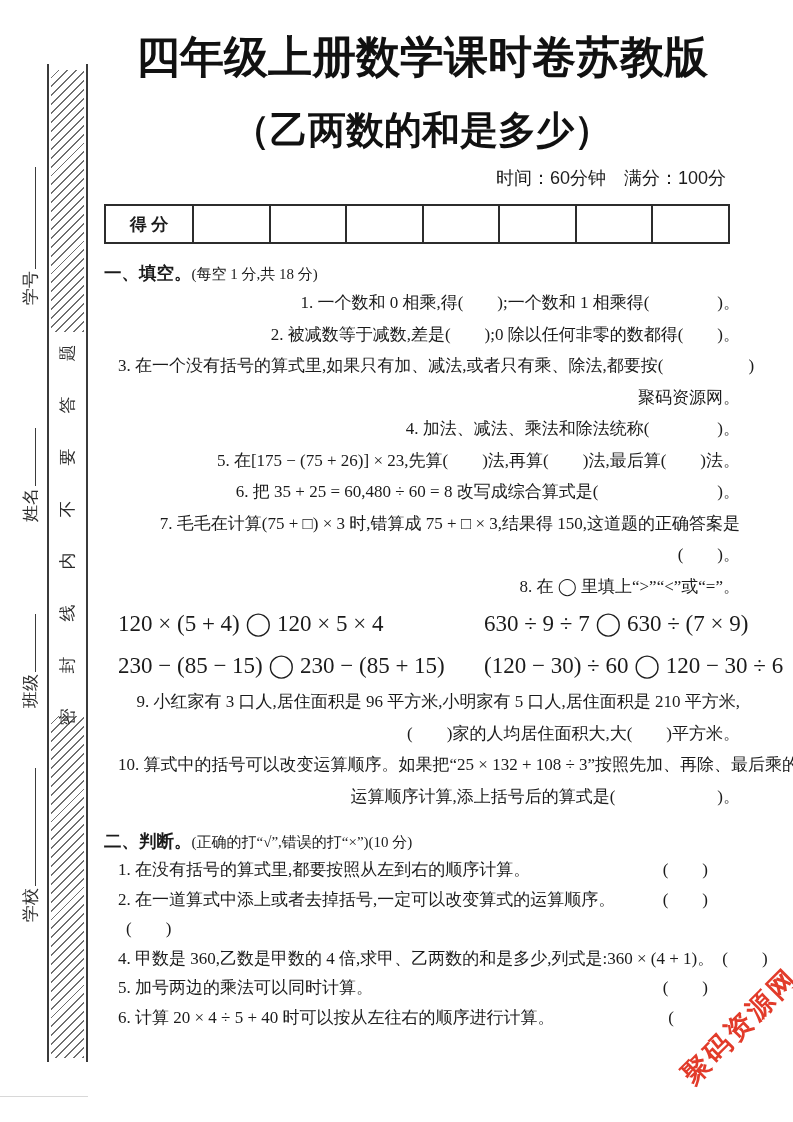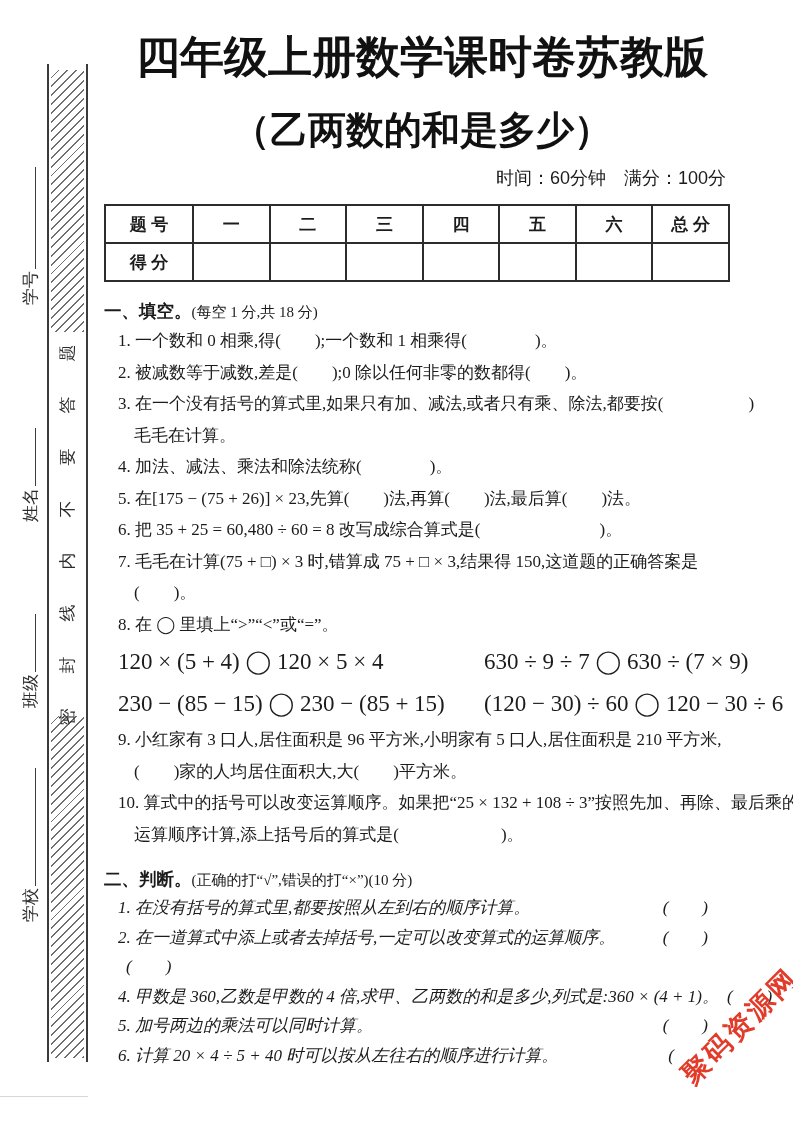--- a/index.html
+++ b/index.html
@@ -125,16 +125,6 @@
           <col>
         </colgroup>
       <tbody>
-          <tr>
-        <td>题 号</td>
-        <td>一</td>
-        <td>二</td>
-        <td>三</td>
-        <td>四</td>
-        <td>五</td>
-        <td>六</td>
-        <td>总 分</td>
-      </tr>
       <tr>
         <td>得 分</td>
         <td></td>

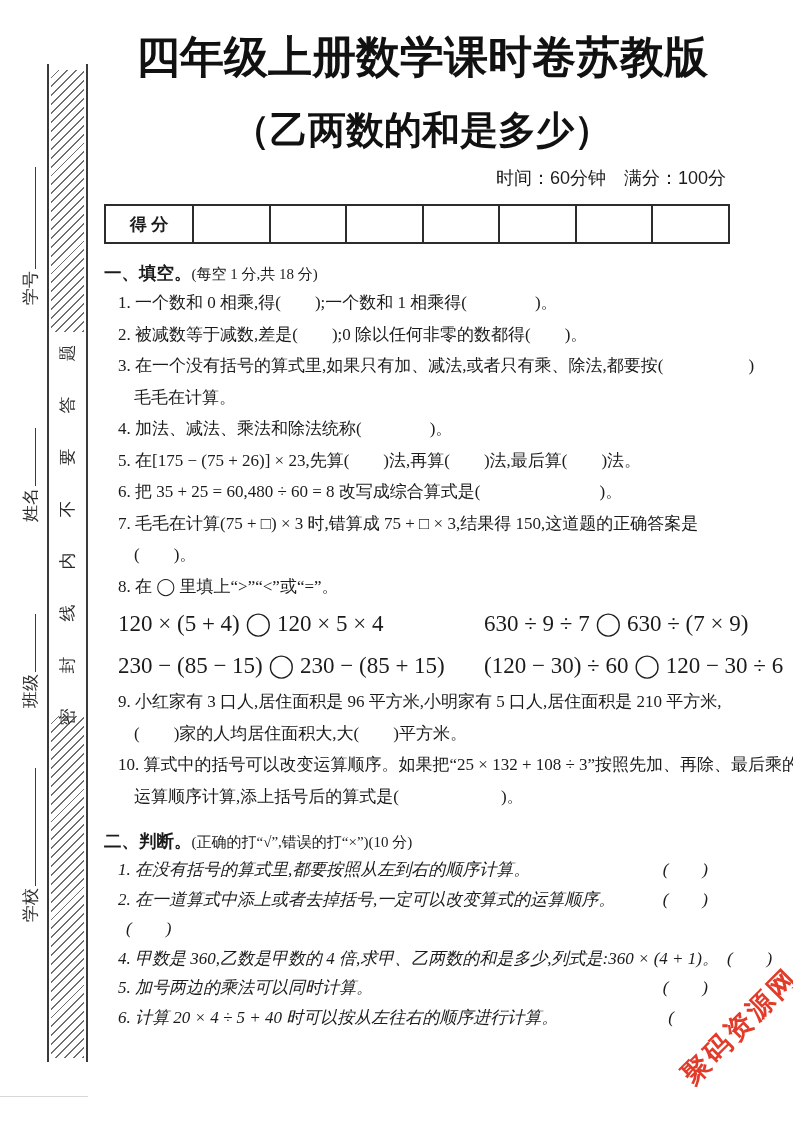--- a/index.html
+++ b/index.html
@@ -64,7 +64,7 @@
   .sec-h { margin-top:16px; font-size:17.5px; line-height:26px; }
   .sec-h .sec-b { font-weight:bold; font-family:"Liberation Sans","DejaVu Sans",sans-serif; }
   .sec-h .sec-n { font-size:15px; }
-  .line { font-size:17px; line-height:31.5px; padding-left:14px; white-space:nowrap; }
+  .line { font-size:17px; line-height:31.5px; padding-left:14px; white-space:nowrap;text-align:right; }
   .line.cont { padding-left:30px; }
   .cmp-row { display:grid; grid-template-columns:366px 1fr; padding-left:14px; height:42px; align-items:center; }
   .cmp-cell { font-size:23px; white-space:nowrap; }

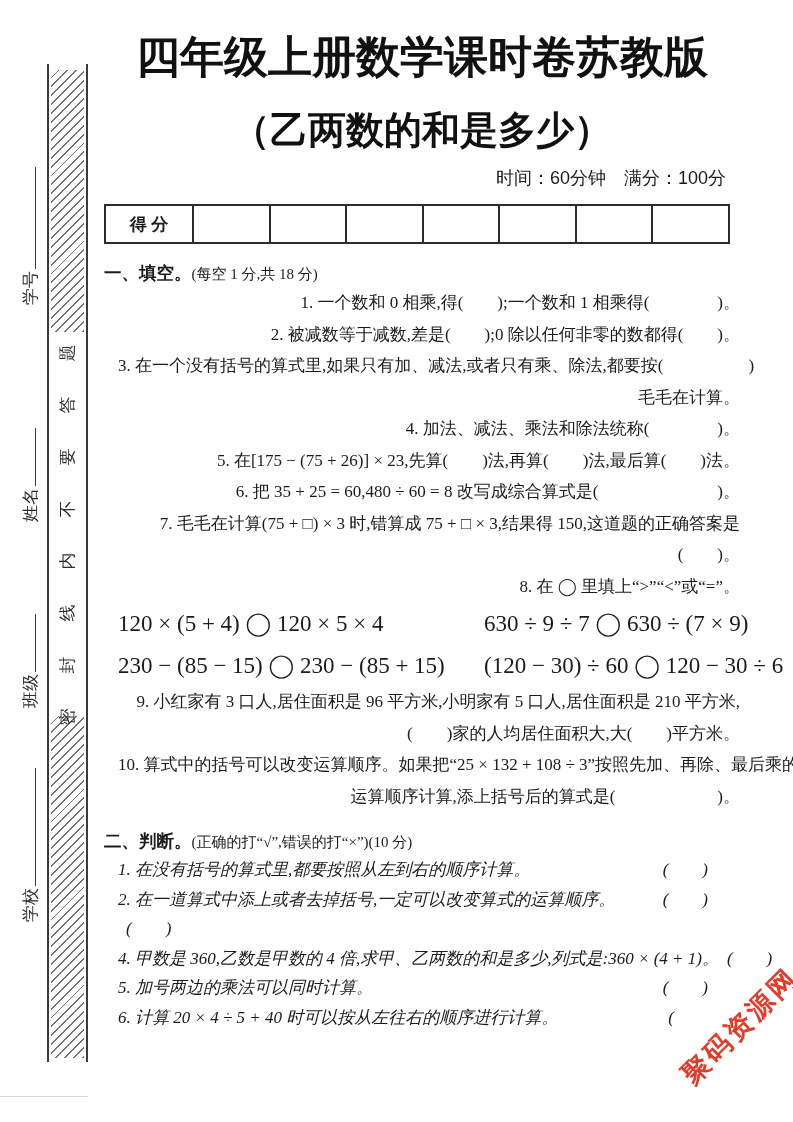--- a/index.html
+++ b/index.html
@@ -144,7 +144,7 @@
     <div class="line">1. 一个数和 0 相乘,得(　　);一个数和 1 相乘得(　　　　)。</div>
     <div class="line">2. 被减数等于减数,差是(　　);0 除以任何非零的数都得(　　)。</div>
     <div class="line">3. 在一个没有括号的算式里,如果只有加、减法,或者只有乘、除法,都要按(　　　　　)</div>
-    <div class="line cont">毛毛在计算。</div>
+    <div class="line cont">聚码资源网。</div>
     <div class="line">4. 加法、减法、乘法和除法统称(　　　　)。</div>
     <div class="line">5. 在[175 − (75 + 26)] × 23,先算(　　)法,再算(　　)法,最后算(　　)法。</div>
     <div class="line">6. 把 35 + 25 = 60,480 ÷ 60 = 8 改写成综合算式是(　　　　　　　)。</div>

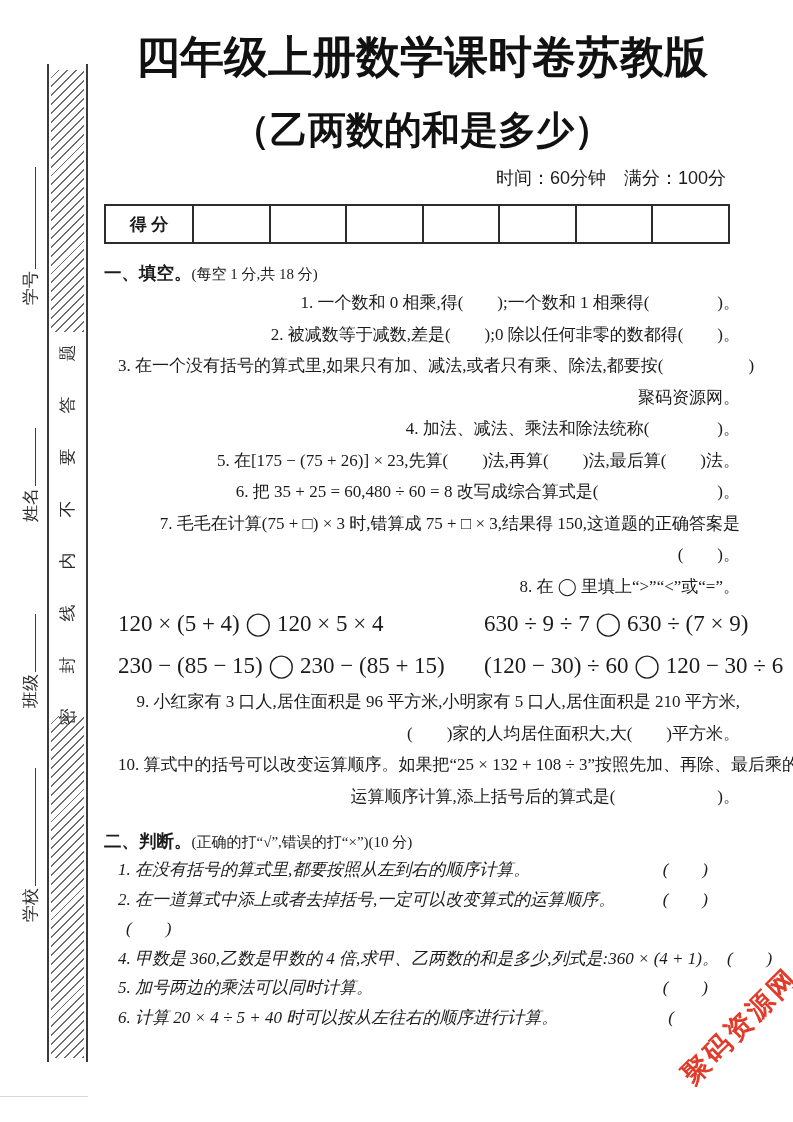--- a/index.html
+++ b/index.html
@@ -70,7 +70,7 @@
   .cmp-cell { font-size:23px; white-space:nowrap; }
   .jline {
     display:flex; justify-content:space-between; font-size:17px; line-height:29.5px;
-    padding-left:14px; padding-right:32px; white-space:nowrap;font-style:italic;
+    padding-left:14px; padding-right:32px; white-space:nowrap;
   }
   .jline .ans { margin-left:8px; }
 </style>

